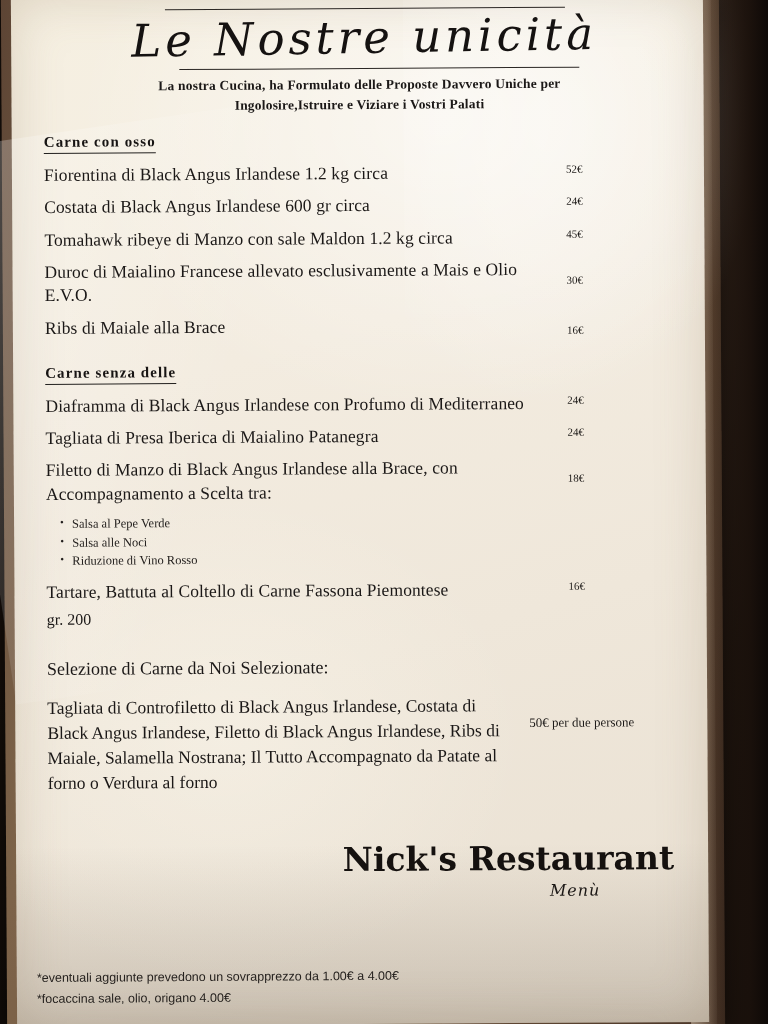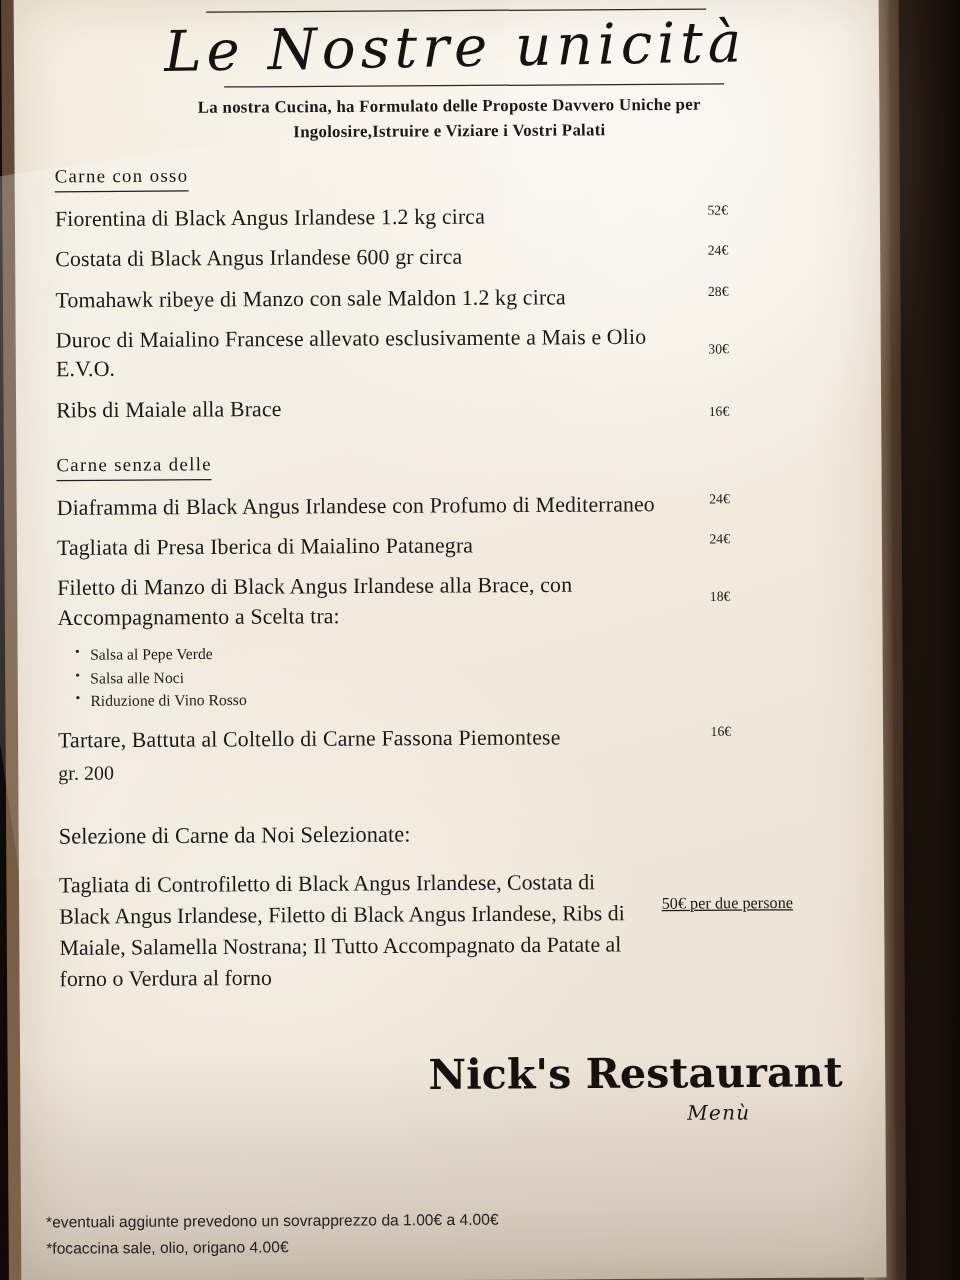--- a/index.html
+++ b/index.html
@@ -137,7 +137,7 @@
   .section-head {
     display: inline-block;
     font-family: "Liberation Serif", serif;
-    font-weight: normal;
+    font-weight: bold;
     font-size: 15px;
     letter-spacing: 1.1px;
     color: #171413;

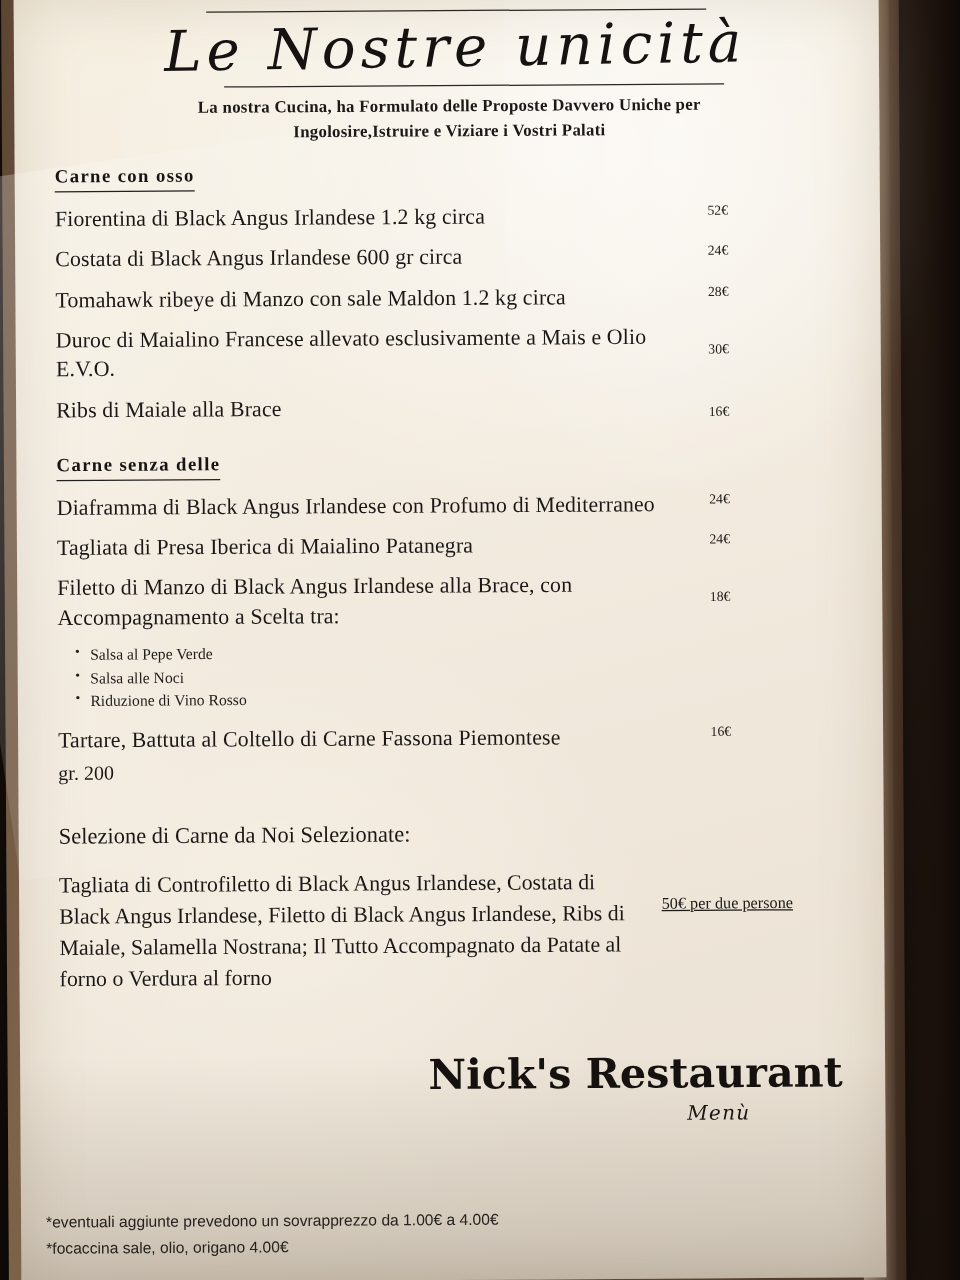--- a/index.html
+++ b/index.html
@@ -296,7 +296,7 @@
           </div>
           <div class="row tight">
             <div class="name">Tomahawk ribeye di Manzo con sale Maldon 1.2 kg circa</div>
-            <div class="price">28€</div>
+            <div class="price">45€</div>
           </div>
           <div class="row mid">
             <div class="name">Duroc di Maialino Francese allevato esclusivamente a Mais e Olio E.V.O.</div>

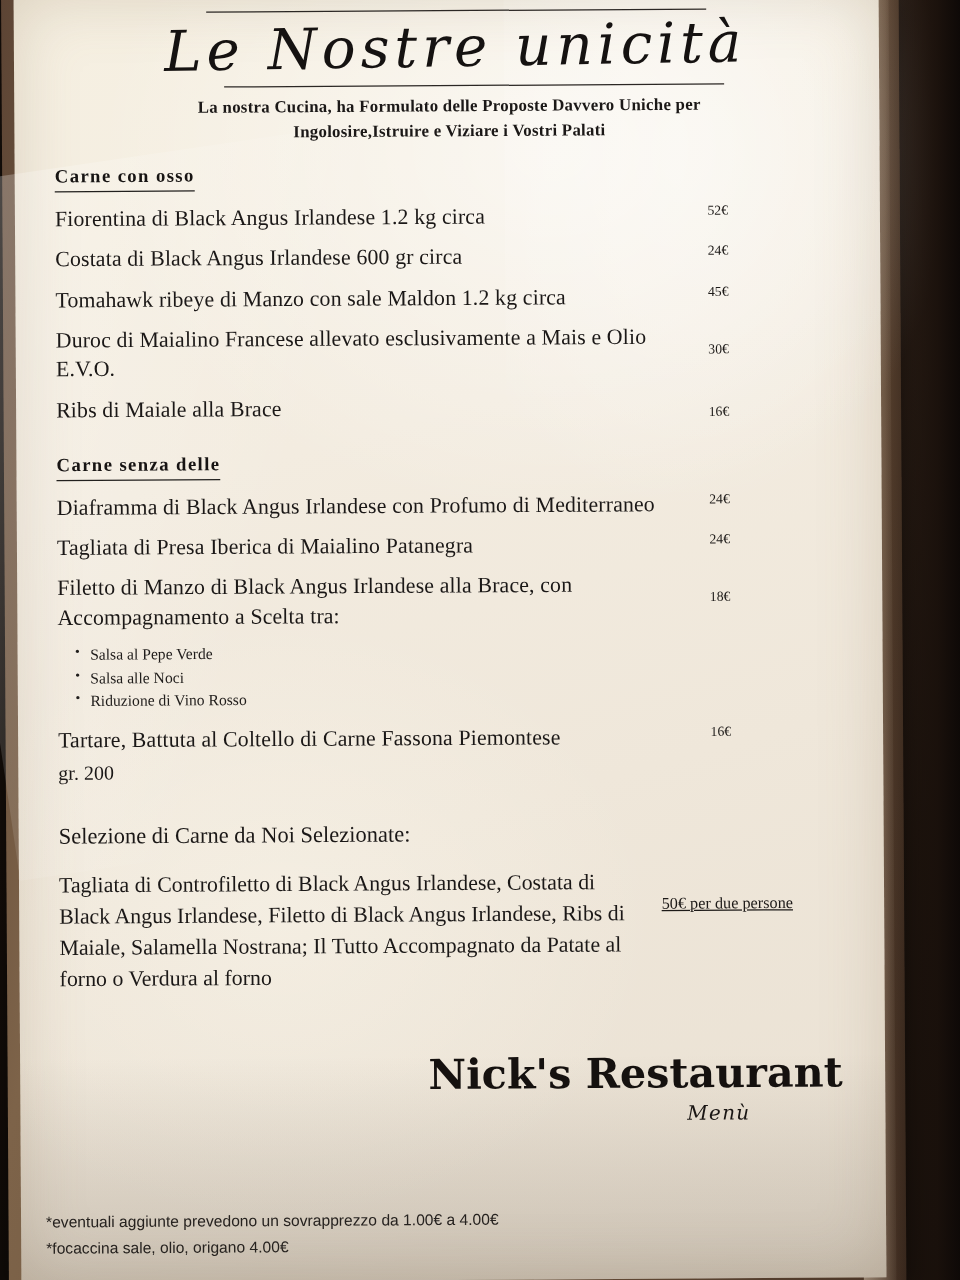--- a/index.html
+++ b/index.html
@@ -218,7 +218,6 @@
     font-size: 13px;
     color: #1d1a18;
     padding-top: 22px;
-    text-decoration: underline;
   }
 
   

